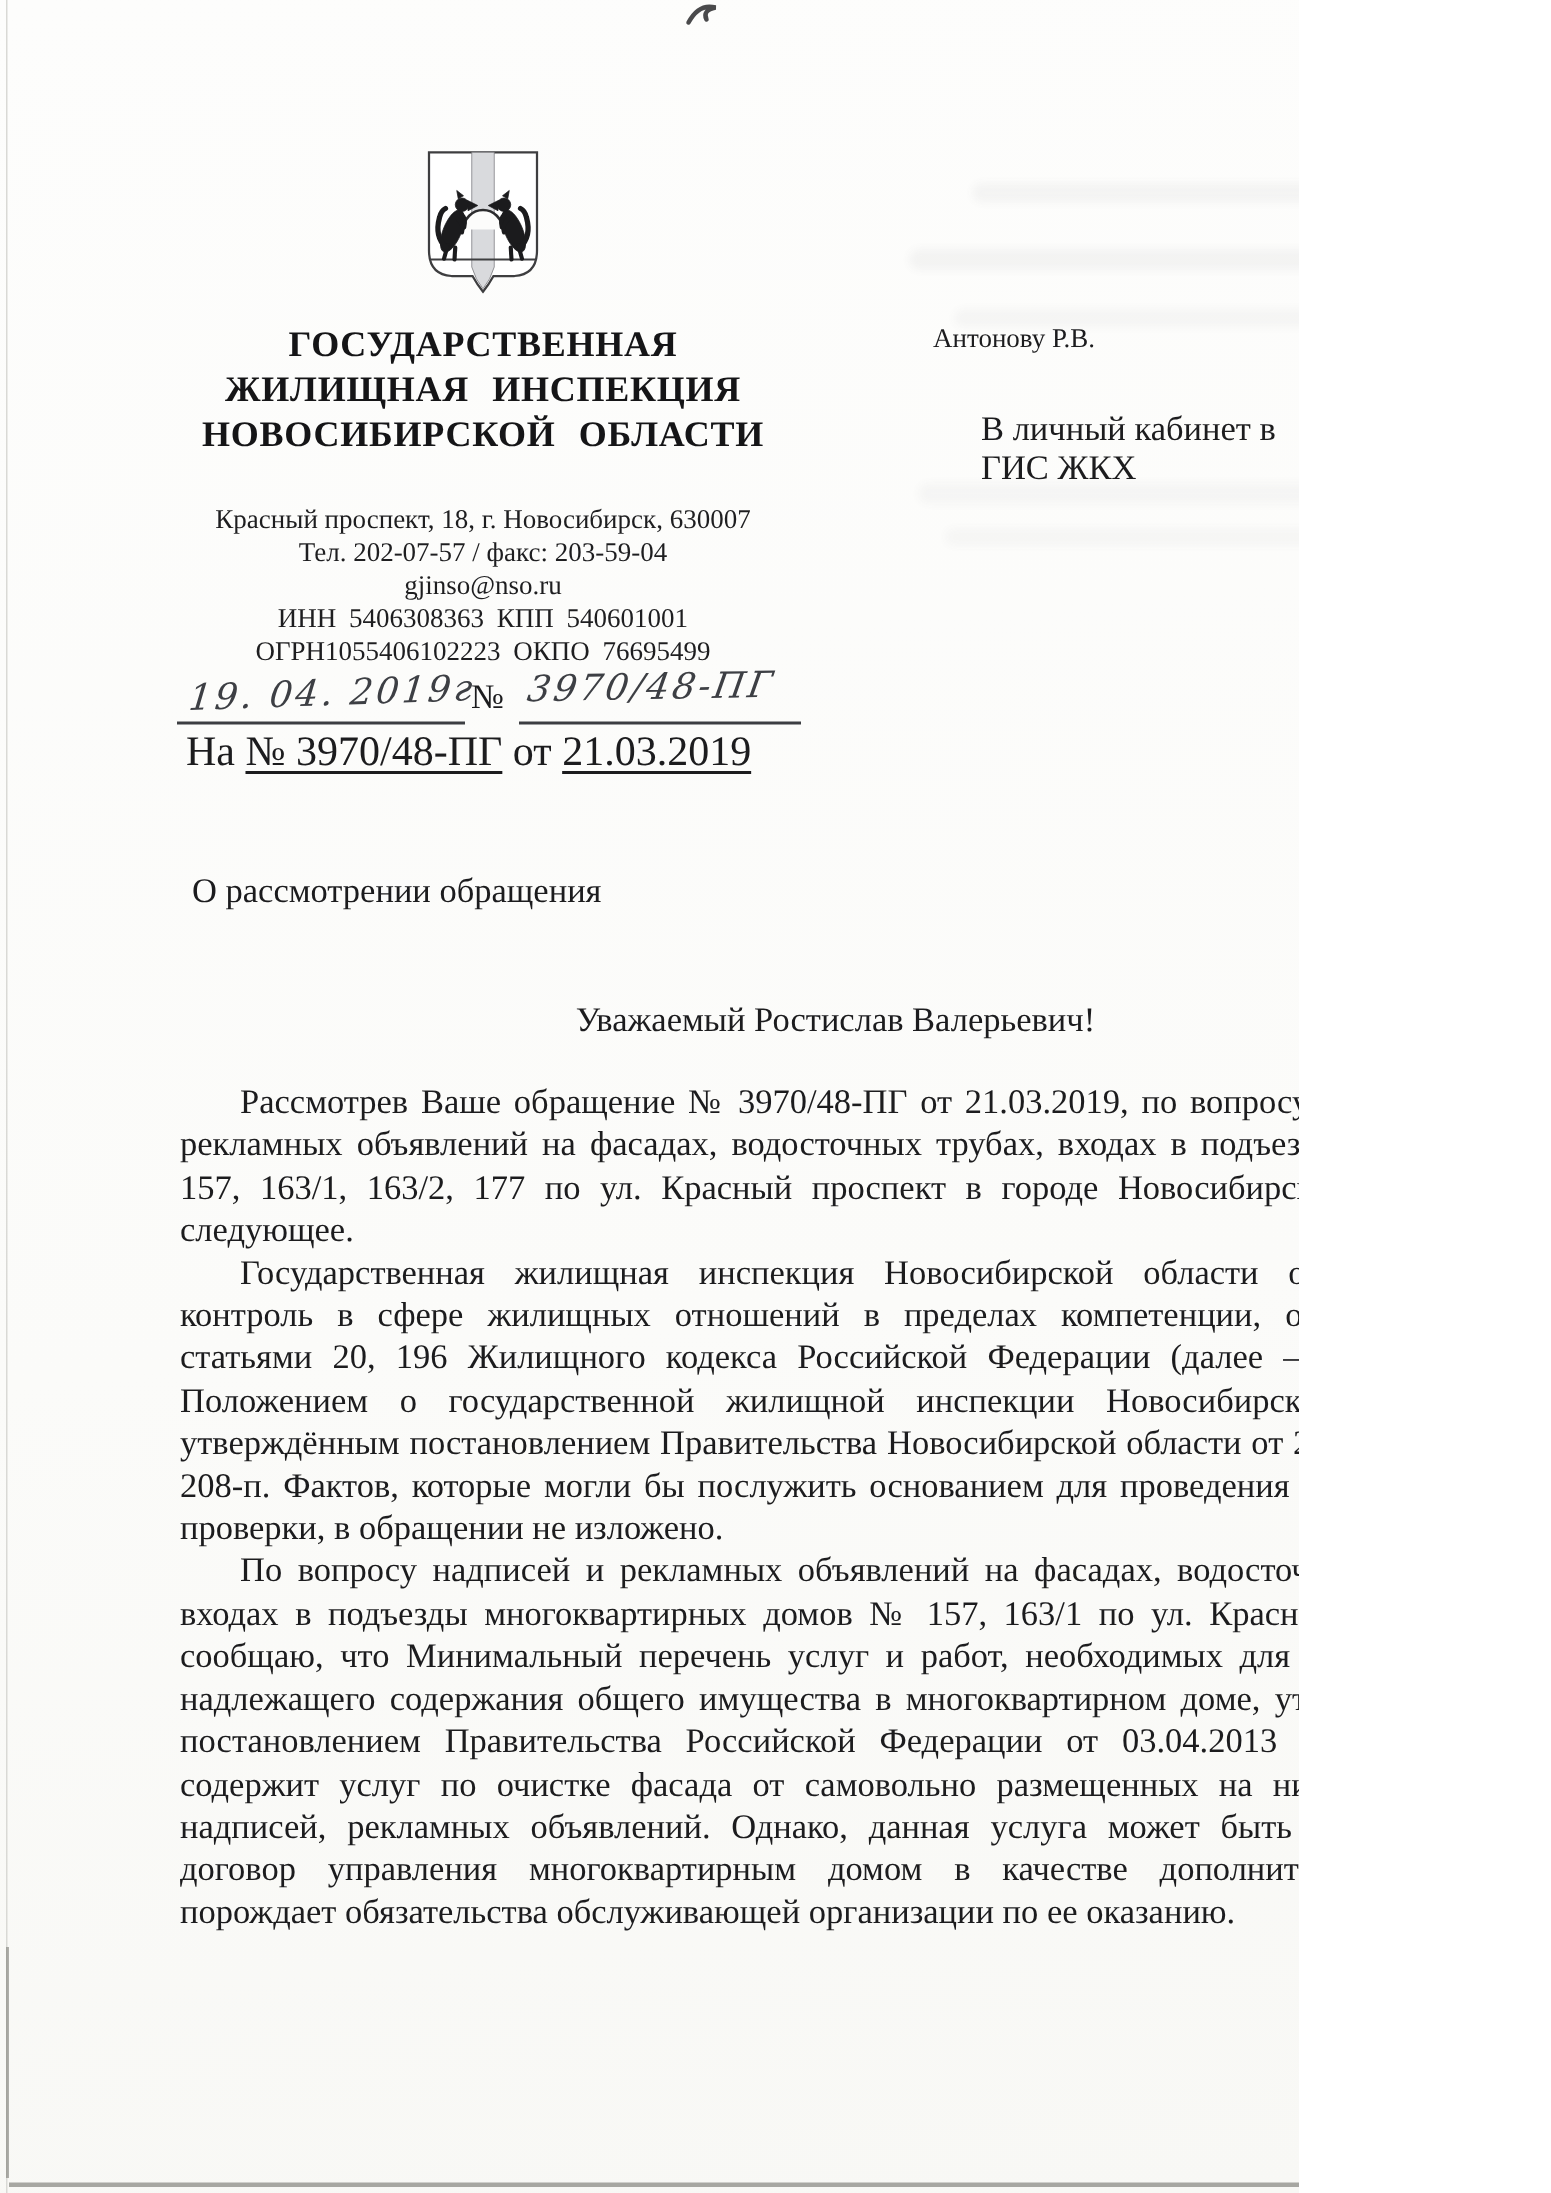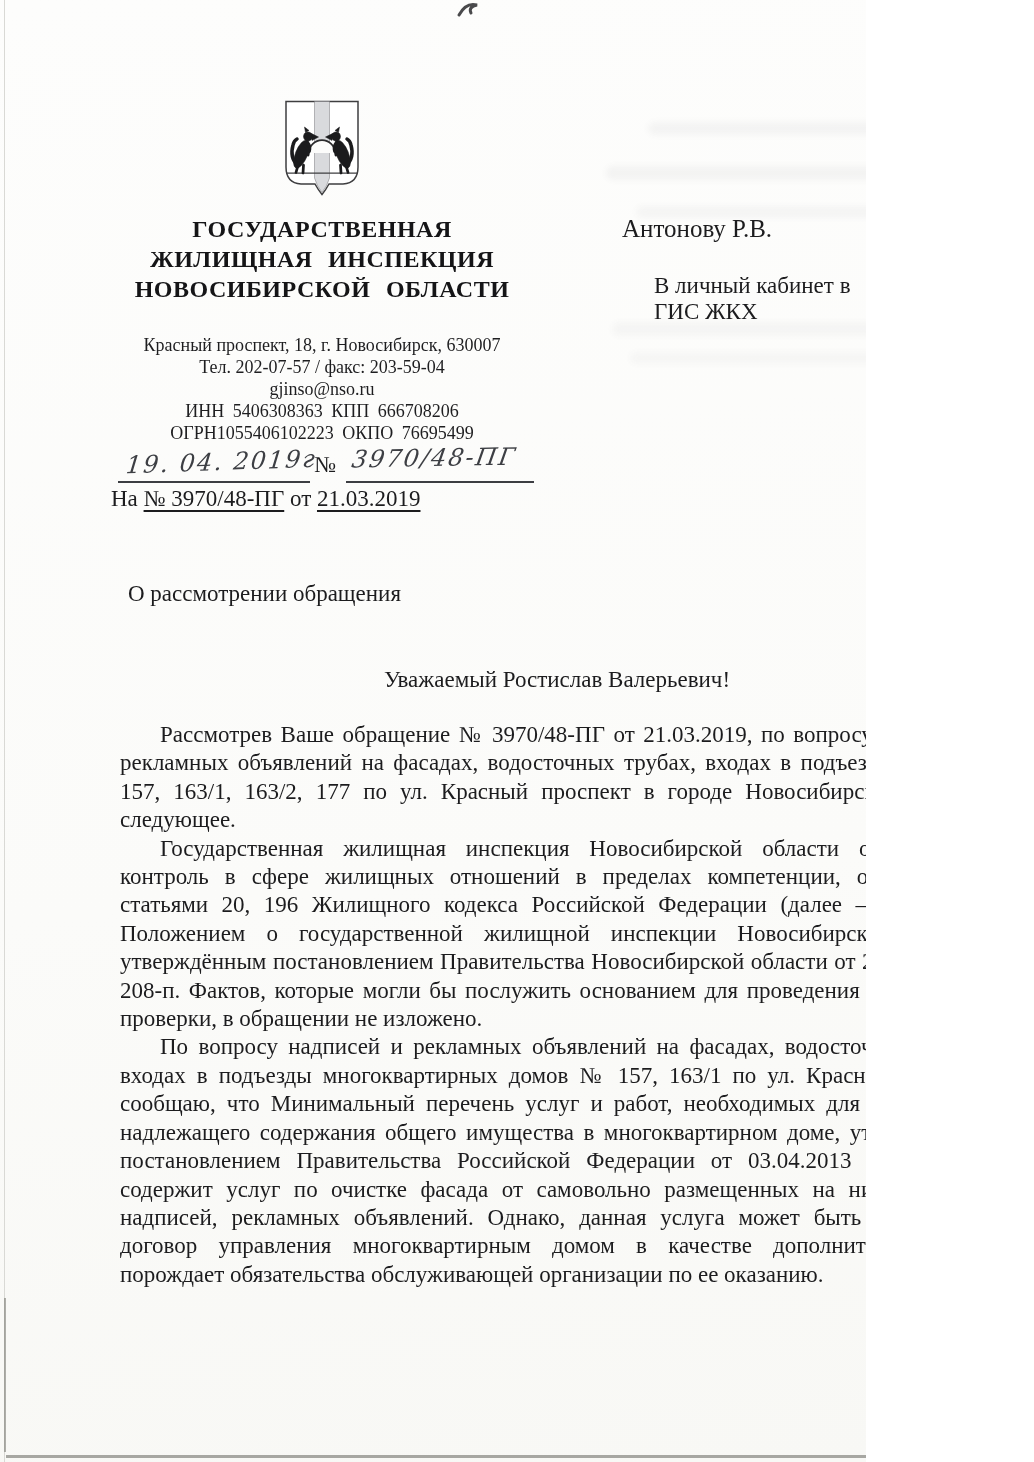--- a/index.html
+++ b/index.html
@@ -45,7 +45,7 @@
   .reply-line .u { text-decoration:underline; text-underline-offset:4px; text-decoration-thickness:1.5px; }
 
   
-  .recipient-name { position:absolute; left:622px; top:215px; font-size:25px; }
+  .recipient-name { position:absolute; left:622px; top:215px; font-size:18px; }
   .recipient-delivery { position:absolute; left:622px; top:273px; font-size:23px;margin-left:32px; }
 
   

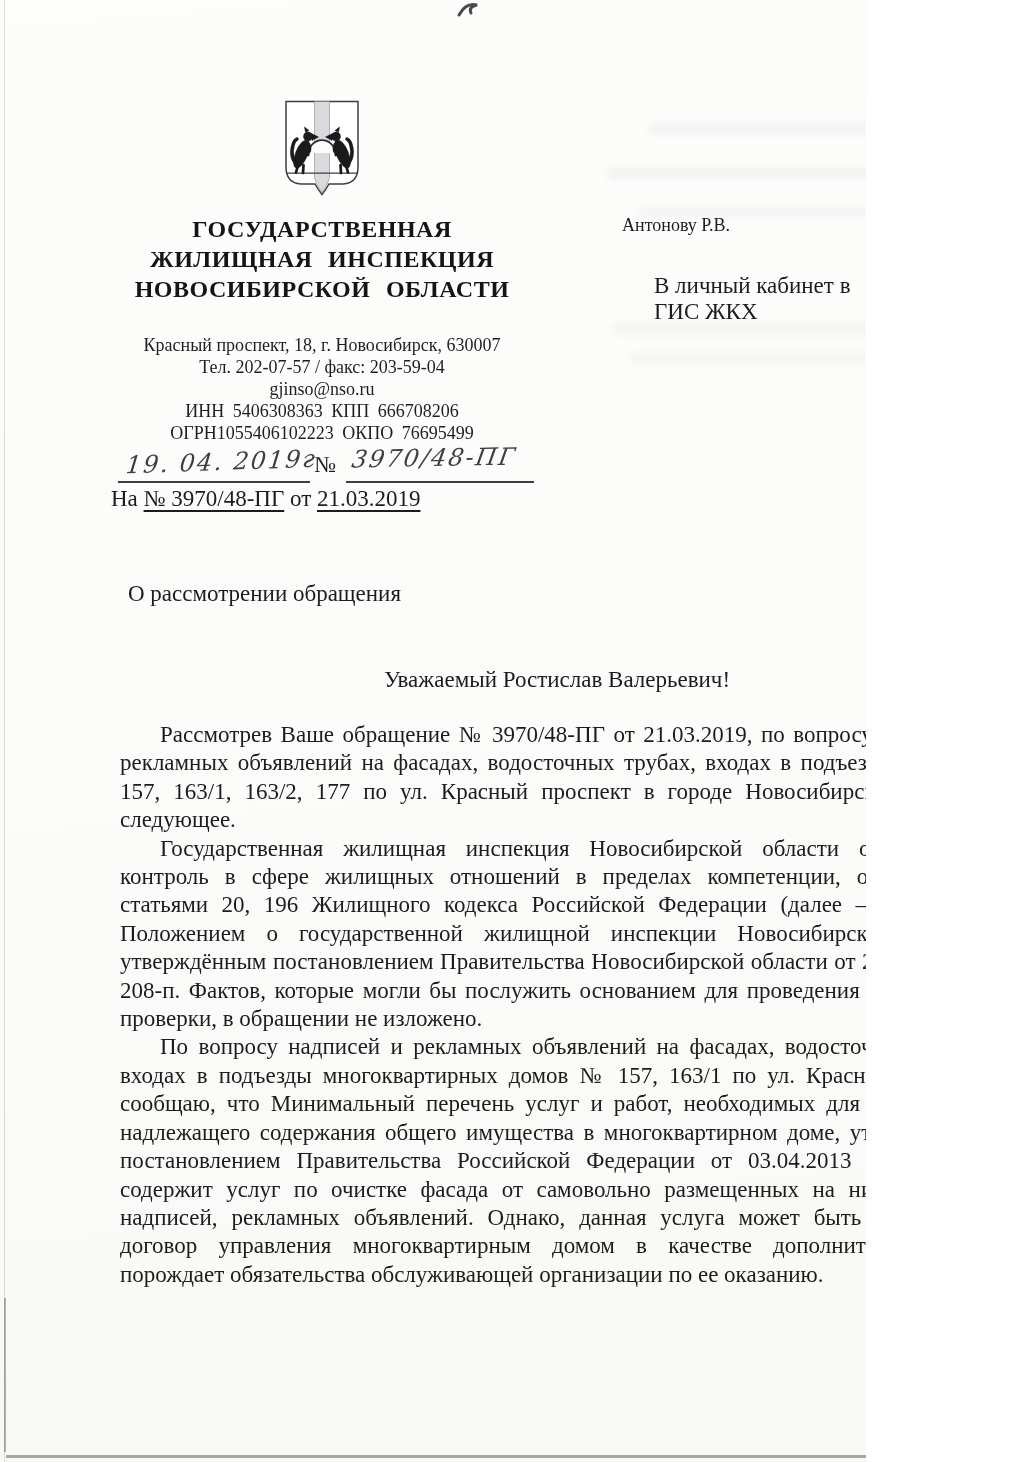--- a/index.html
+++ b/index.html
@@ -118,7 +118,7 @@
       <div>Красный проспект, 18, г. Новосибирск, 630007</div>
       <div>Тел. 202-07-57 / факс: 203-59-04</div>
       <div class="email">gjinso@nso.ru</div>
-      <div class="ids">ИНН 5406308363 КПП 666708206</div>
+      <div class="ids">ИНН 5406308363 КПП 540601001</div>
       <div class="ids">ОГРН1055406102223 ОКПО 76695499</div>
     </div>
   </div>

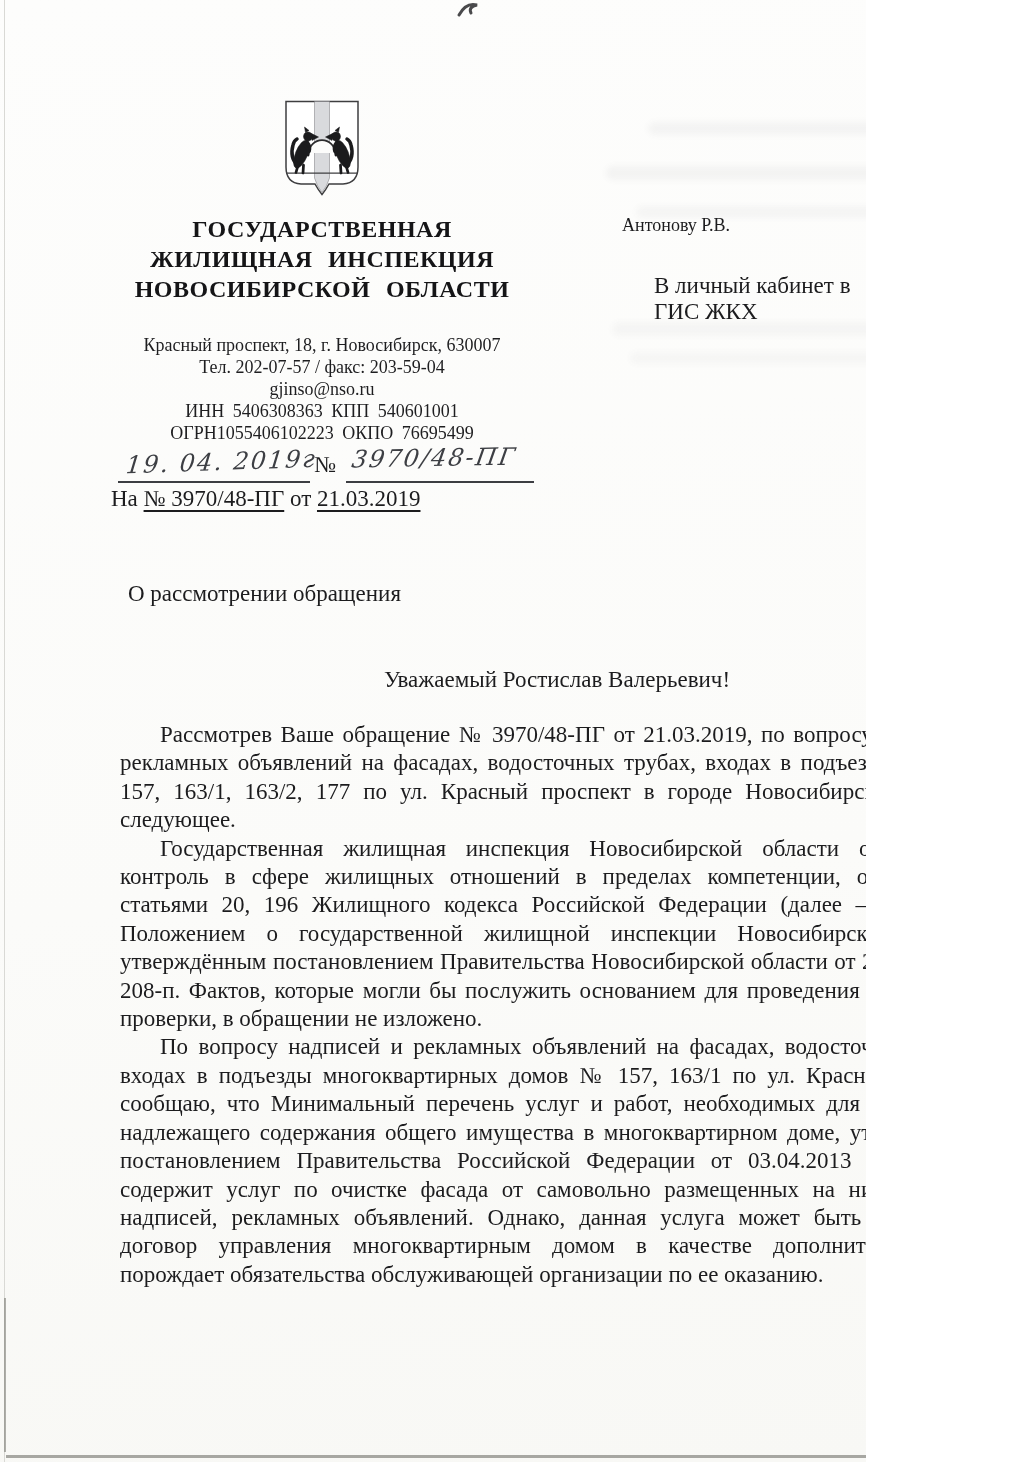--- a/index.html
+++ b/index.html
@@ -41,7 +41,7 @@
   .hw-no   { position:absolute; left:352px; top:444px; font-size:24px; transform:rotate(-1deg) skewX(-10deg); }
 
   
-  .reply-line { position:absolute; left:111px; top:486px; font-size:23px; }
+  .reply-line { position:absolute; left:124px; top:486px; font-size:28px; }
   .reply-line .u { text-decoration:underline; text-underline-offset:4px; text-decoration-thickness:1.5px; }
 
   

